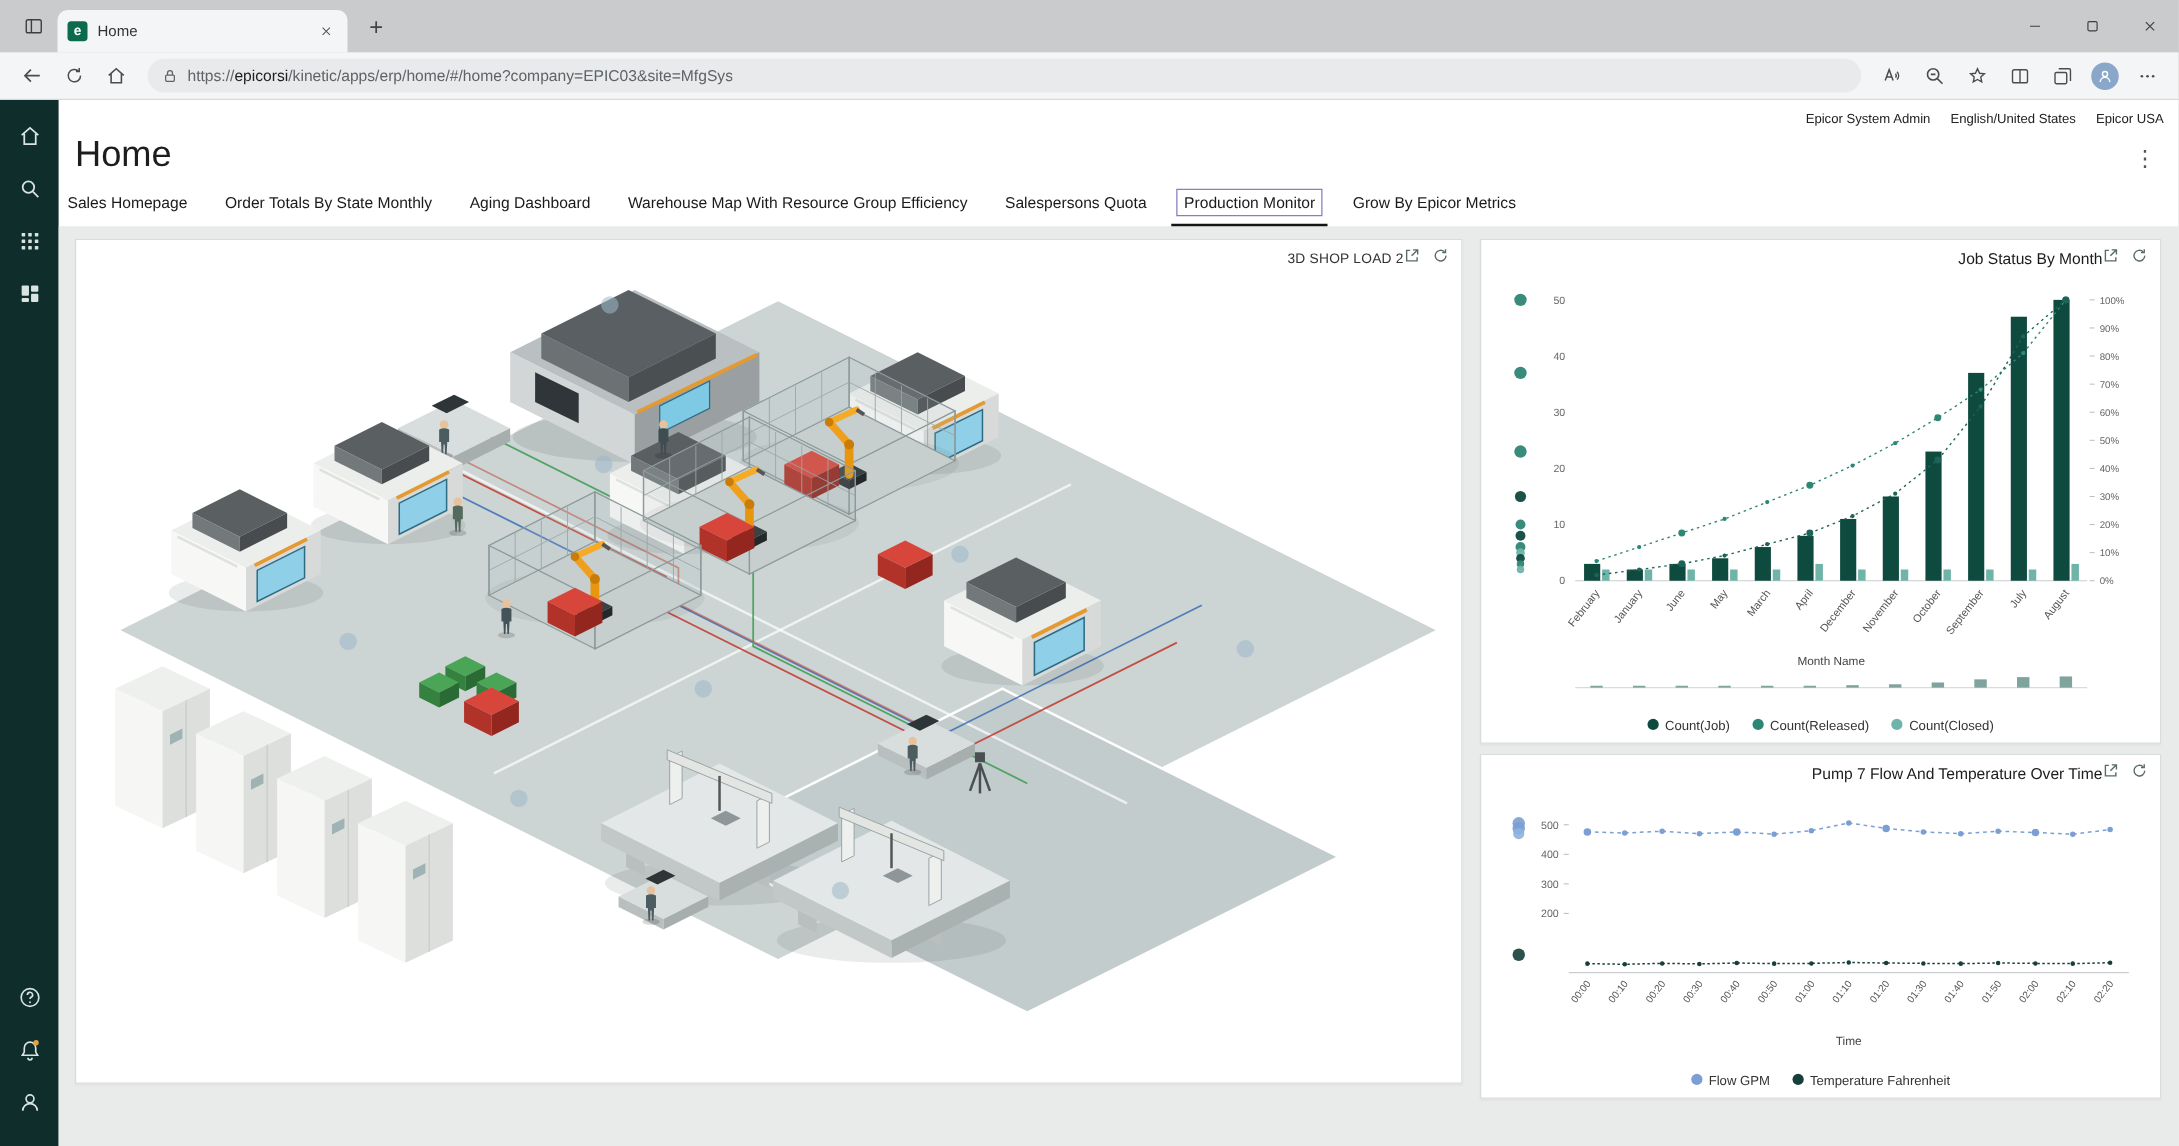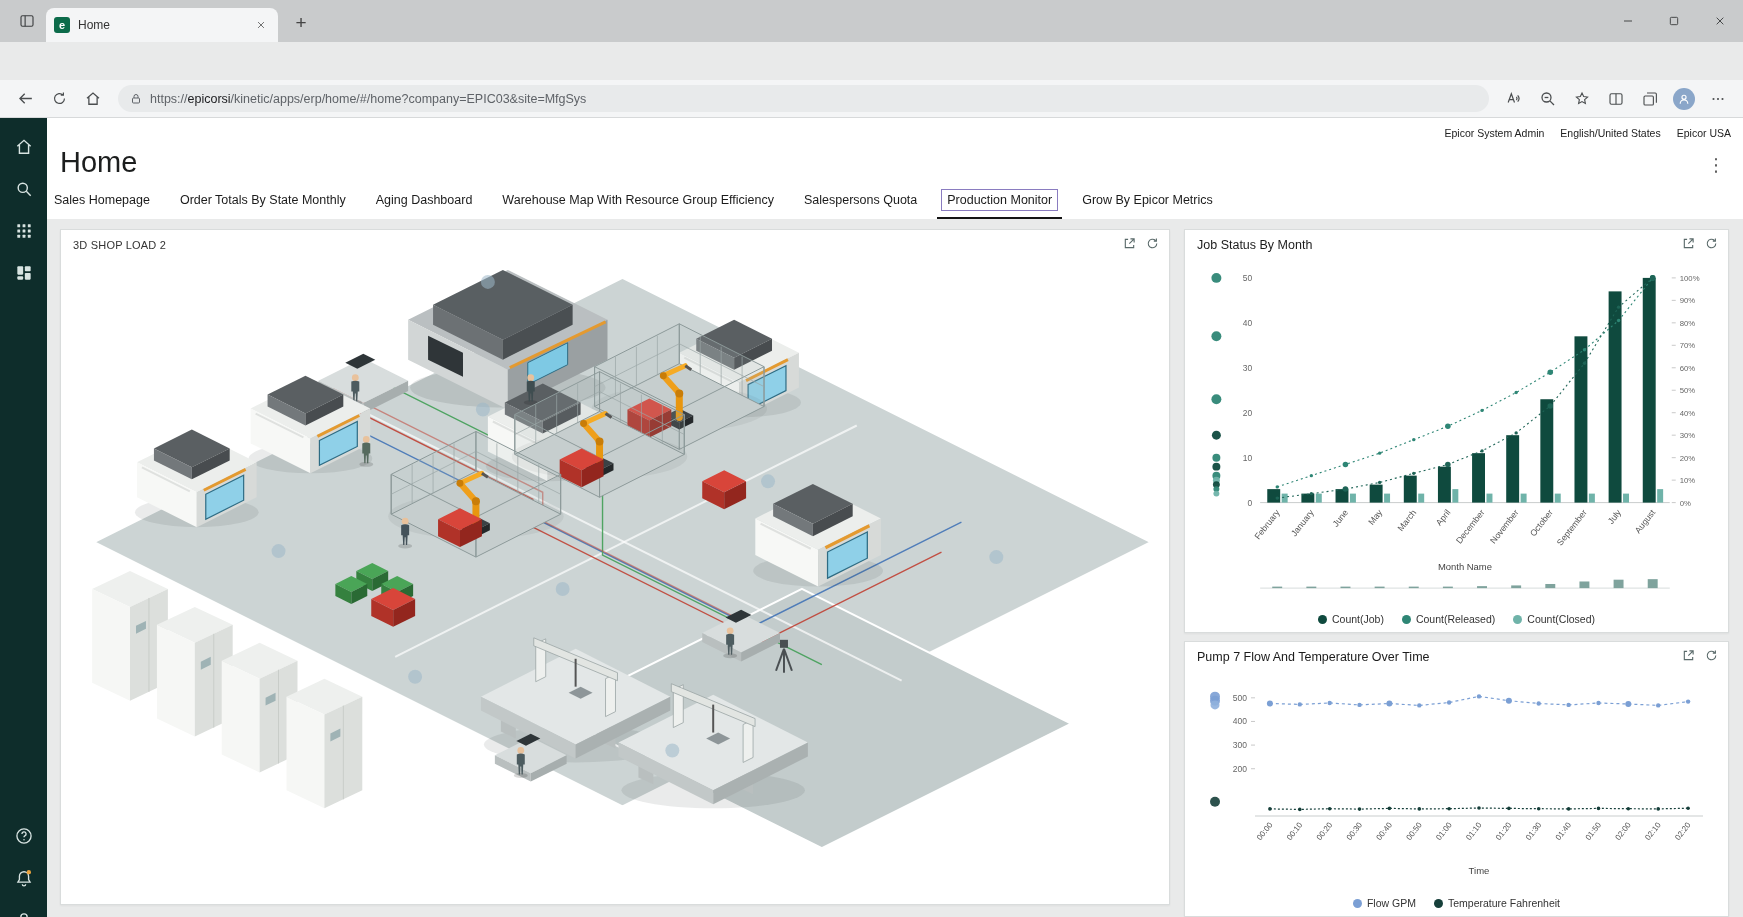--- a/index.html
+++ b/index.html
@@ -18,7 +18,7 @@
   .win-controls { display:flex; }
   .wc { width:46px; height:42px; display:flex; align-items:center; justify-content:center; }
 
-  .addressbar { height:38px; background:#f4f5f6; display:flex; align-items:center; padding:0 10px; gap:4px; border-bottom:1px solid #d7d9da;margin-top:38px; }
+  .addressbar { height:38px; background:#f4f5f6; display:flex; align-items:center; padding:0 10px; gap:4px; border-bottom:1px solid #d7d9da; }
   .nav-btn { width:30px; height:30px; display:flex; align-items:center; justify-content:center; border-radius:4px; flex:none; }
   .url-pill { flex:1; height:27px; background:#e8eaeb; border-radius:14px; display:flex; align-items:center; padding:0 12px; gap:8px; margin:0 6px; min-width:0; }
   .url-text { font-size:12.5px; color:#5f6368; white-space:nowrap; overflow:hidden; }

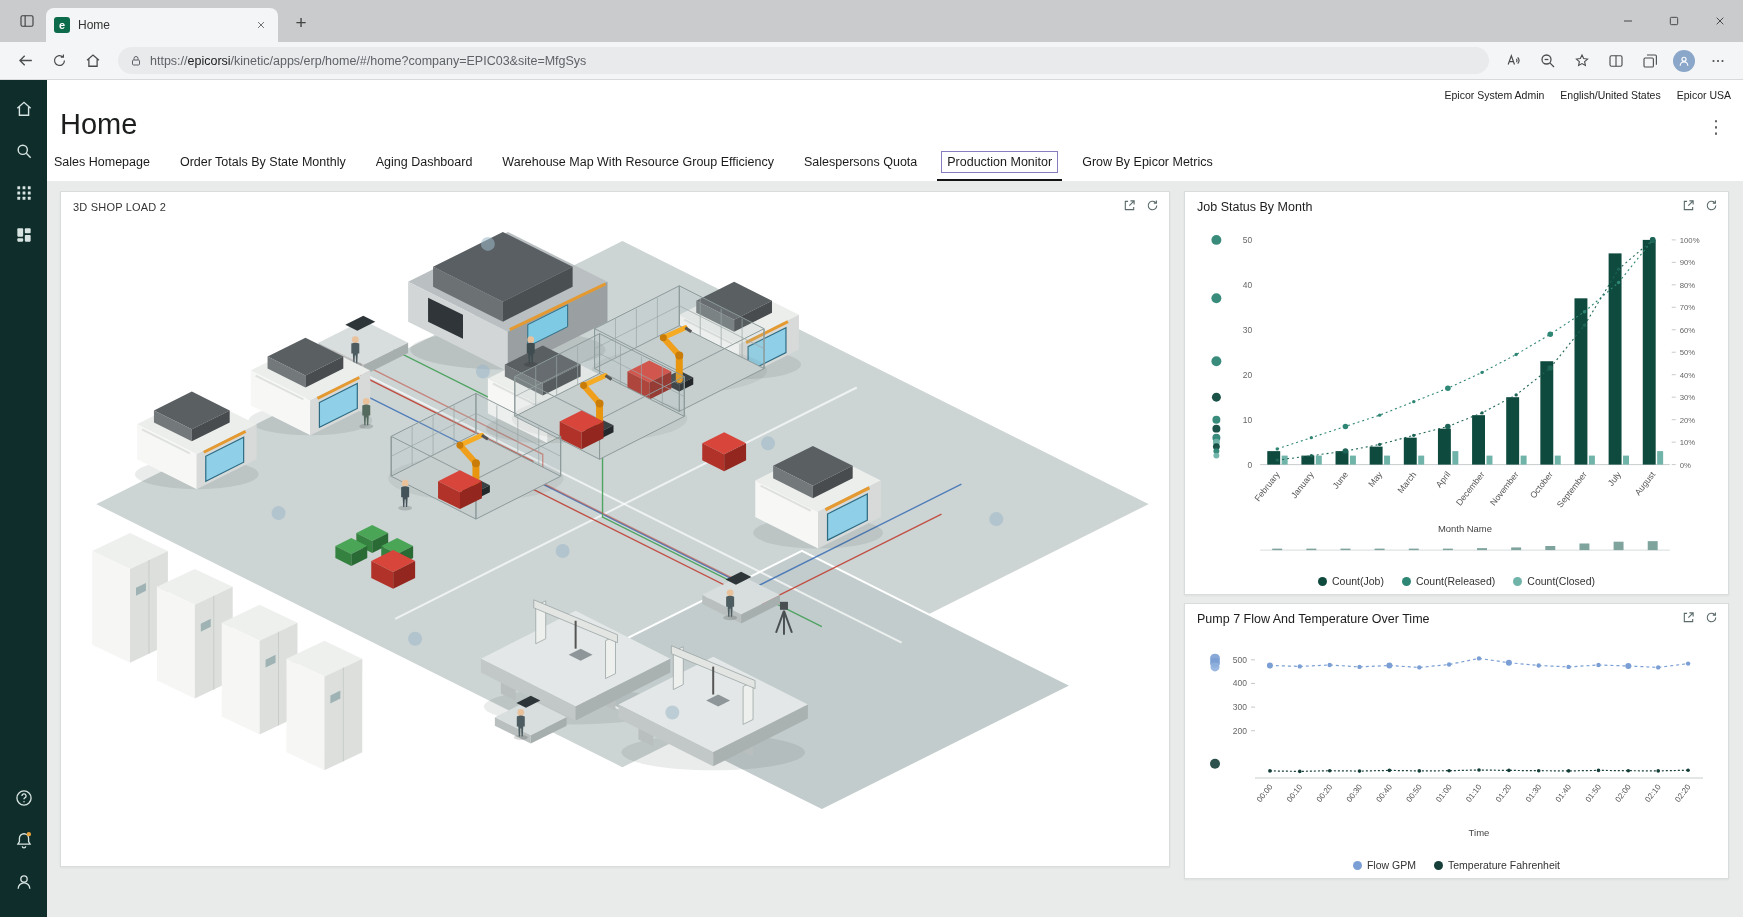--- a/index.html
+++ b/index.html
@@ -49,7 +49,7 @@
   .right-col { width:545px; flex:none; display:flex; flex-direction:column; gap:8px; }
   .card-job { height:404px; }
   .card-pump { height:276px; }
-  .card-head { height:30px; display:flex; align-items:center; justify-content:space-between; padding:0 10px 0 12px; flex:none; }
+  .card-head { height:30px; display:flex; align-items:center; justify-content:flex-end; padding:0 10px 0 12px; flex:none; }
   .card-title { font-size:12.5px; color:#1c1c1c; }
   .shop-title { font-size:11px; color:#333; letter-spacing:0.2px; }
   .card-icons { display:flex; gap:10px; align-items:center; }

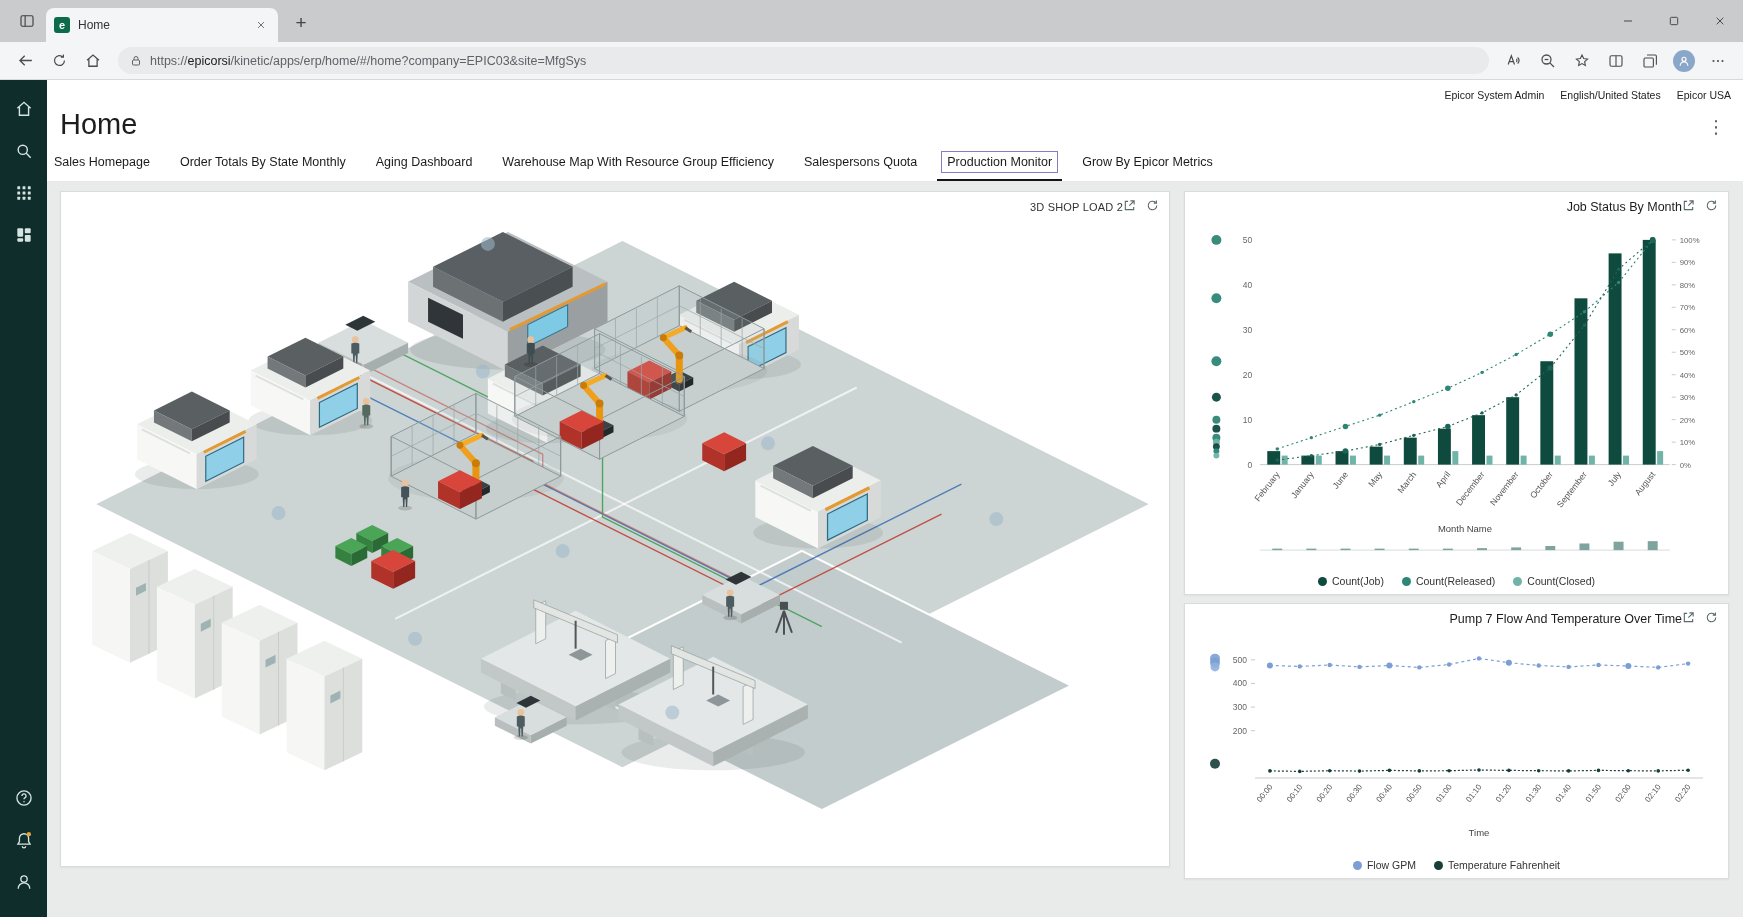--- a/index.html
+++ b/index.html
@@ -58,7 +58,7 @@
   #shopScene { width:100%; height:100%; }
 
   .legend { display:flex; justify-content:center; align-items:center; gap:18px; height:26px; font-size:10.5px; color:#333; flex:none; }
-  .legend-item { display:flex; align-items:center; gap:5px; }
+  .legend-item { display:flex; align-items:flex-start; gap:5px; }
   .legend-item .dot { width:9px; height:9px; border-radius:50%; display:inline-block; }
 </style>
 </head>

